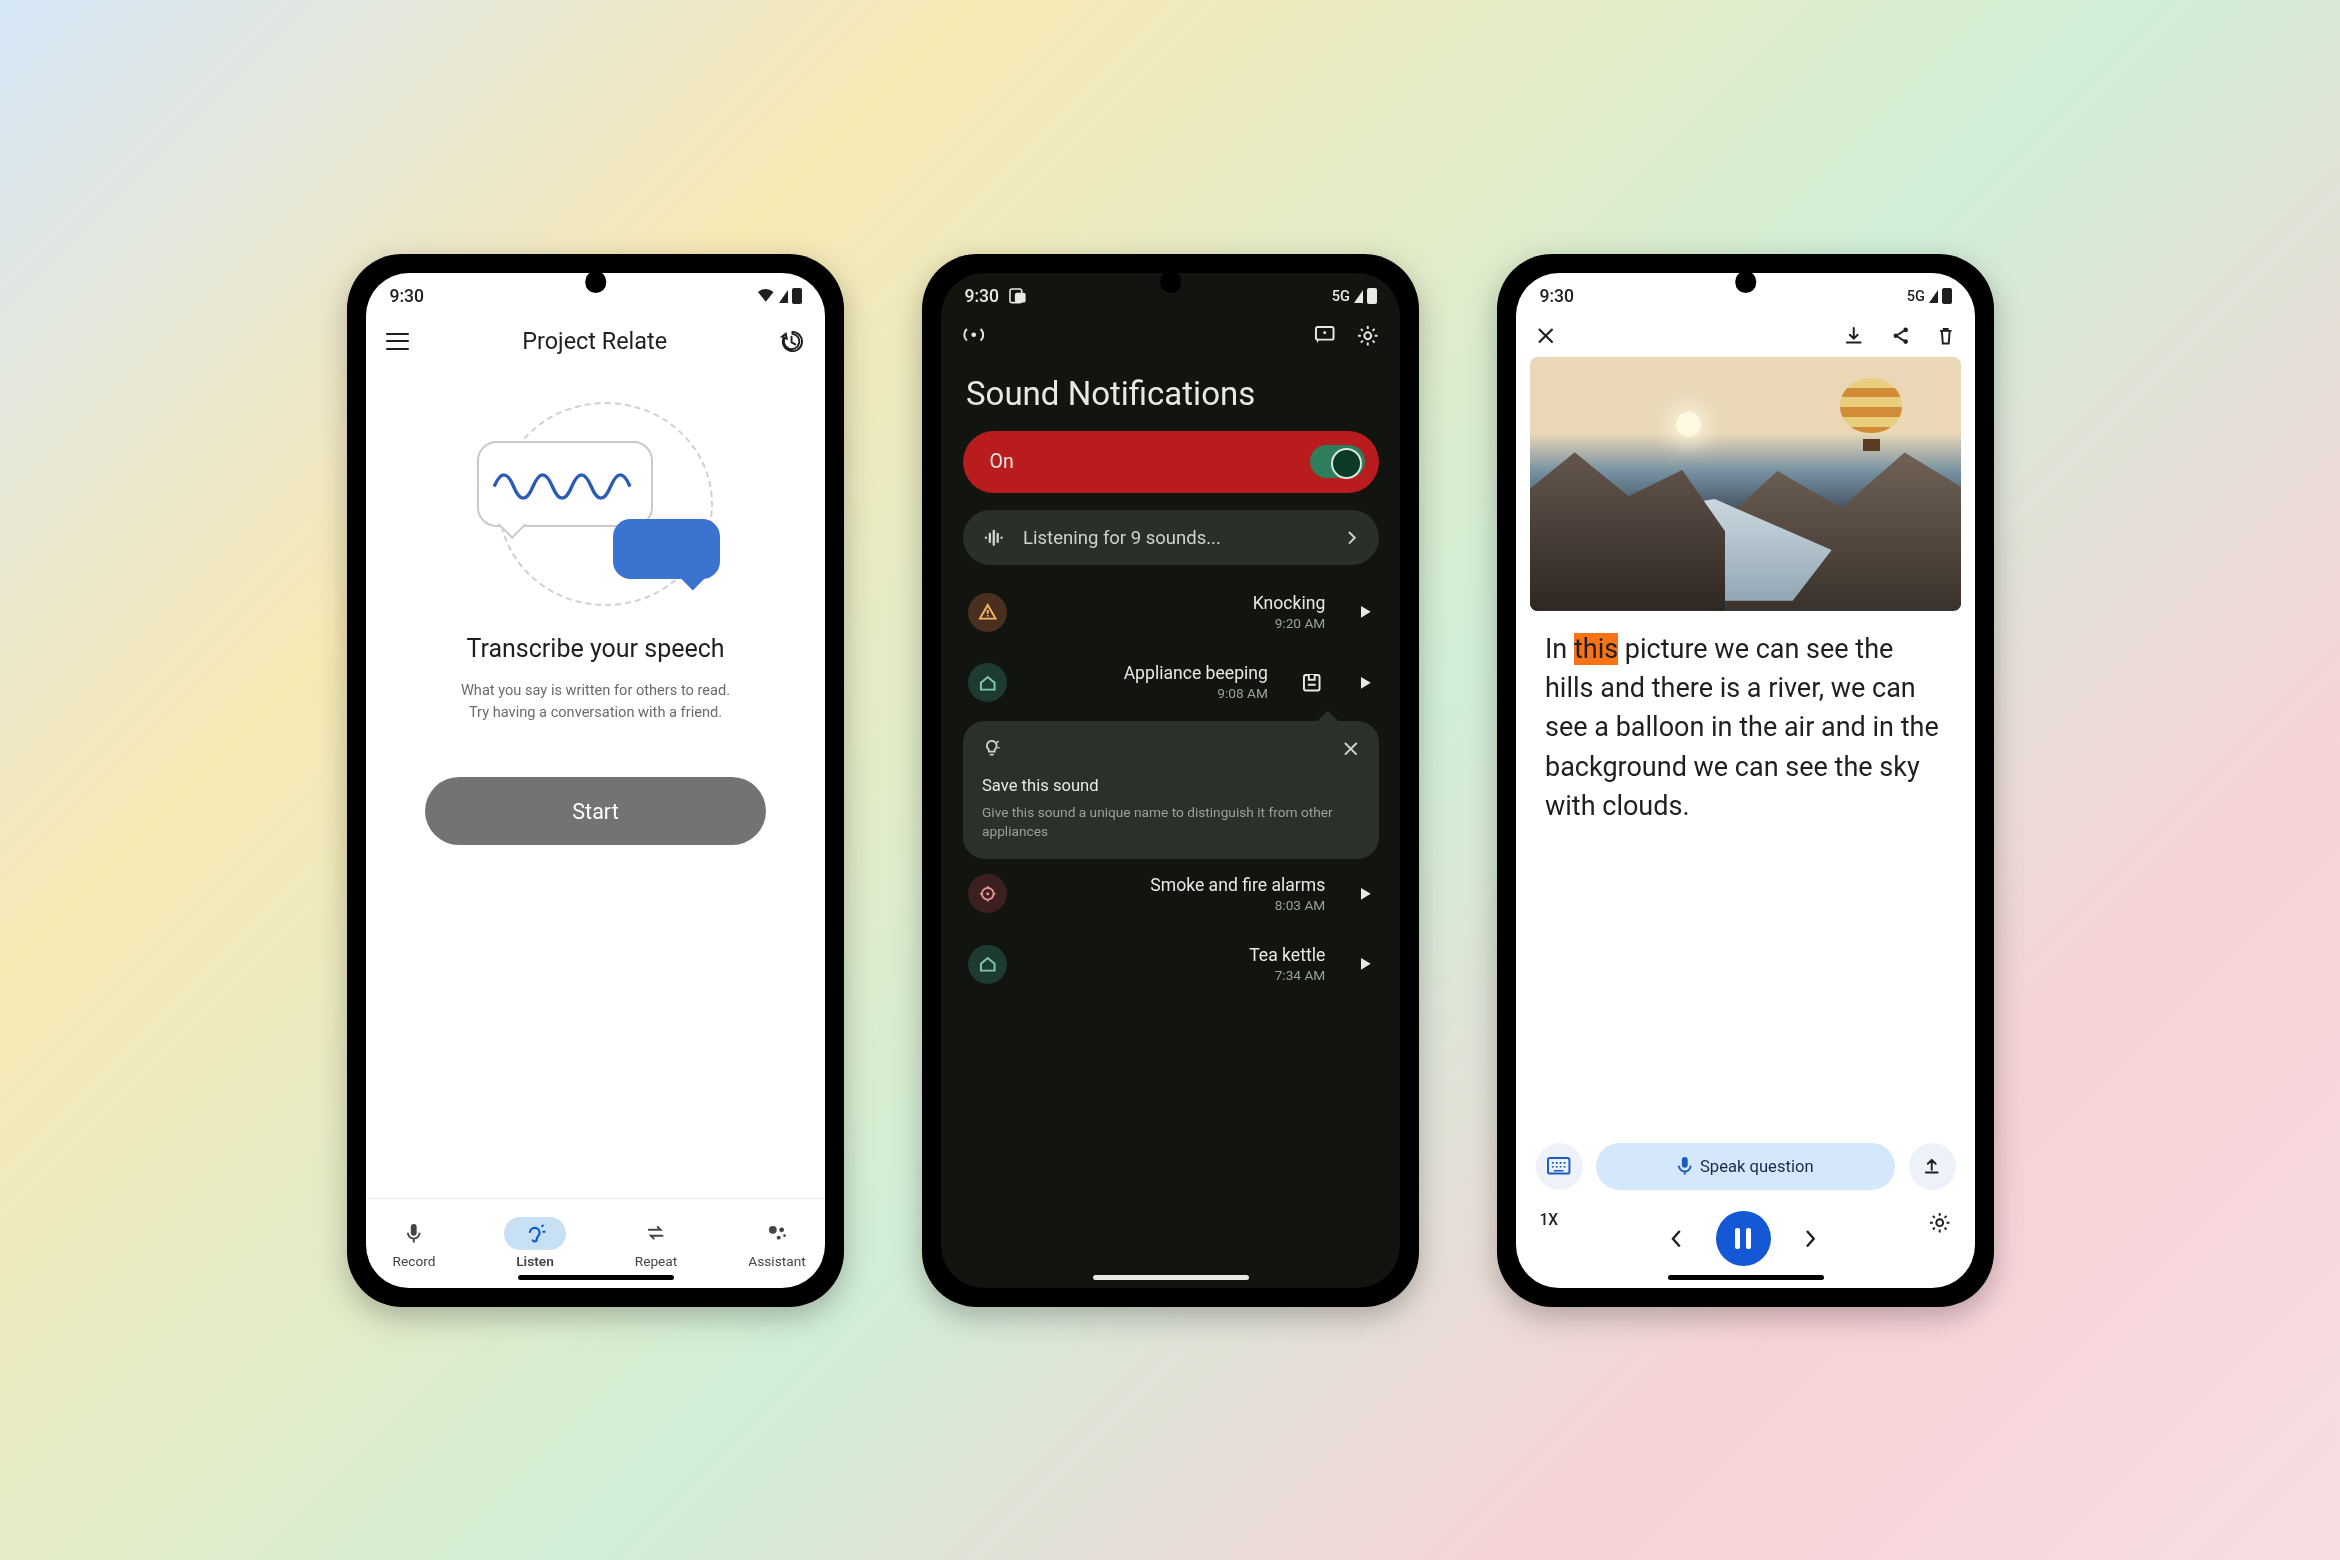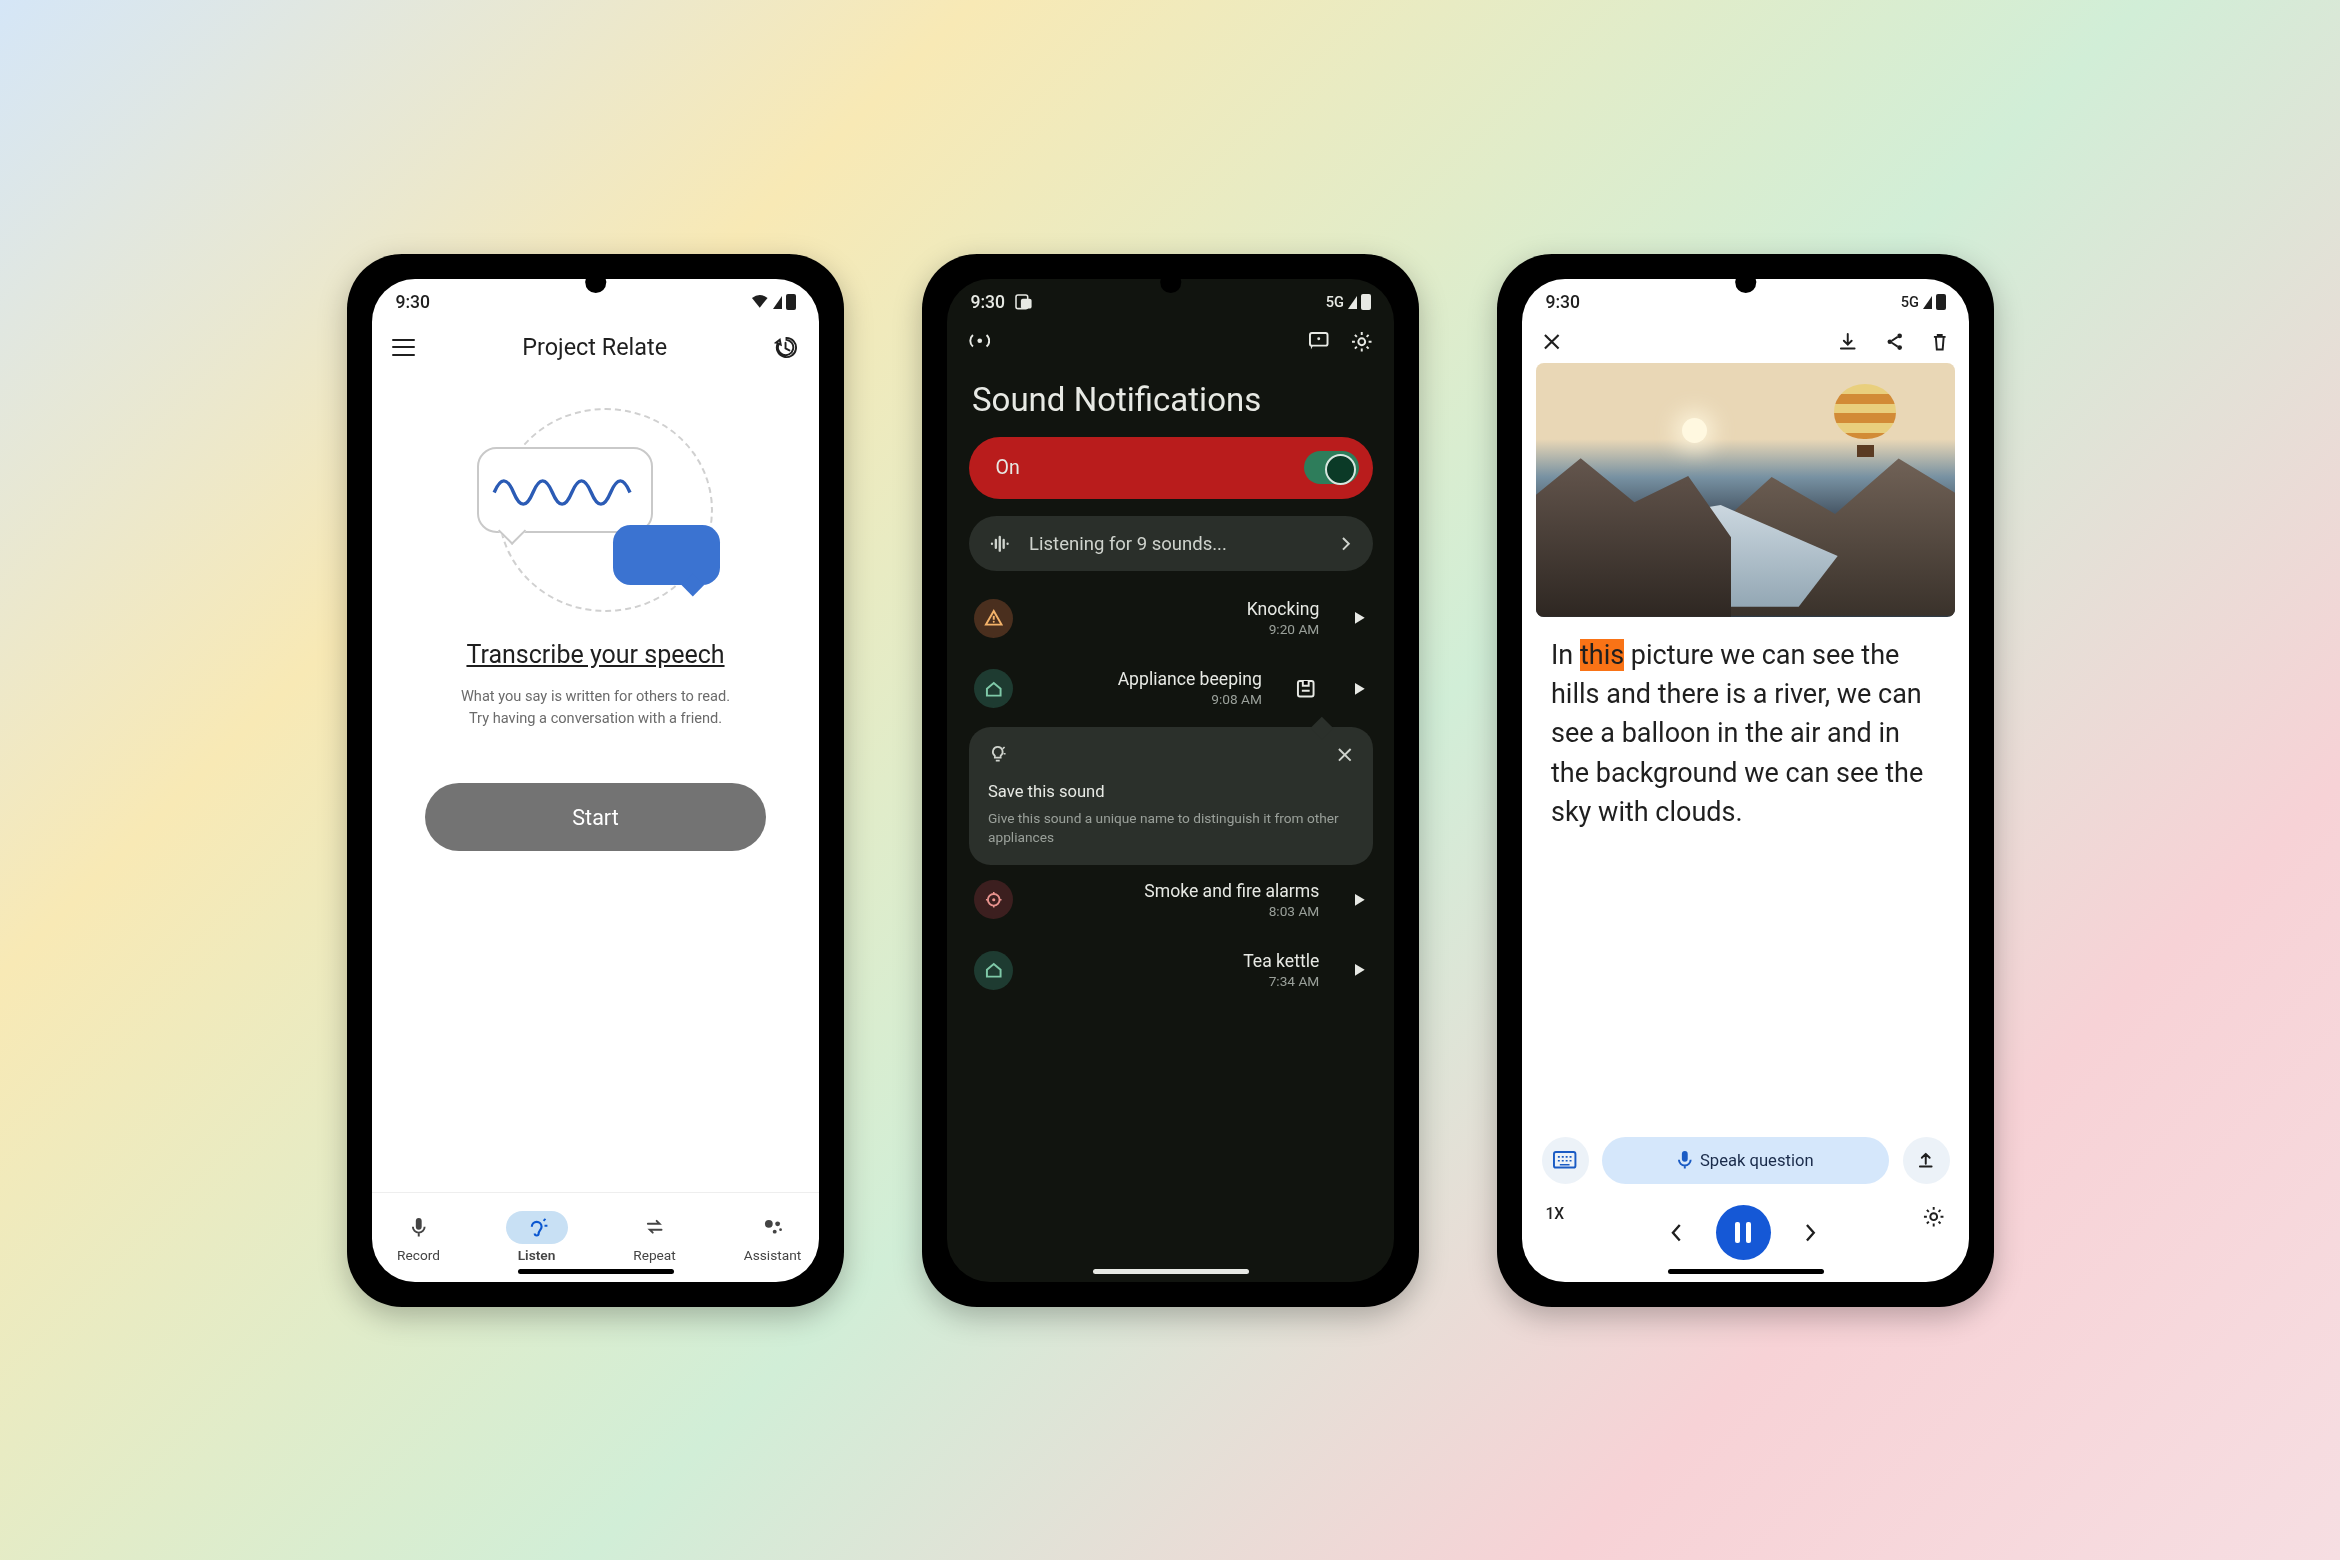--- a/index.html
+++ b/index.html
@@ -19,7 +19,7 @@
     height: 1053px;
     border-radius: 55px;
     background: #000;
-    padding: 25px;
+    padding: 19px;
     box-shadow: 0 9.8px 29px rgba(0,0,0,0.25);
     position: relative;
   }

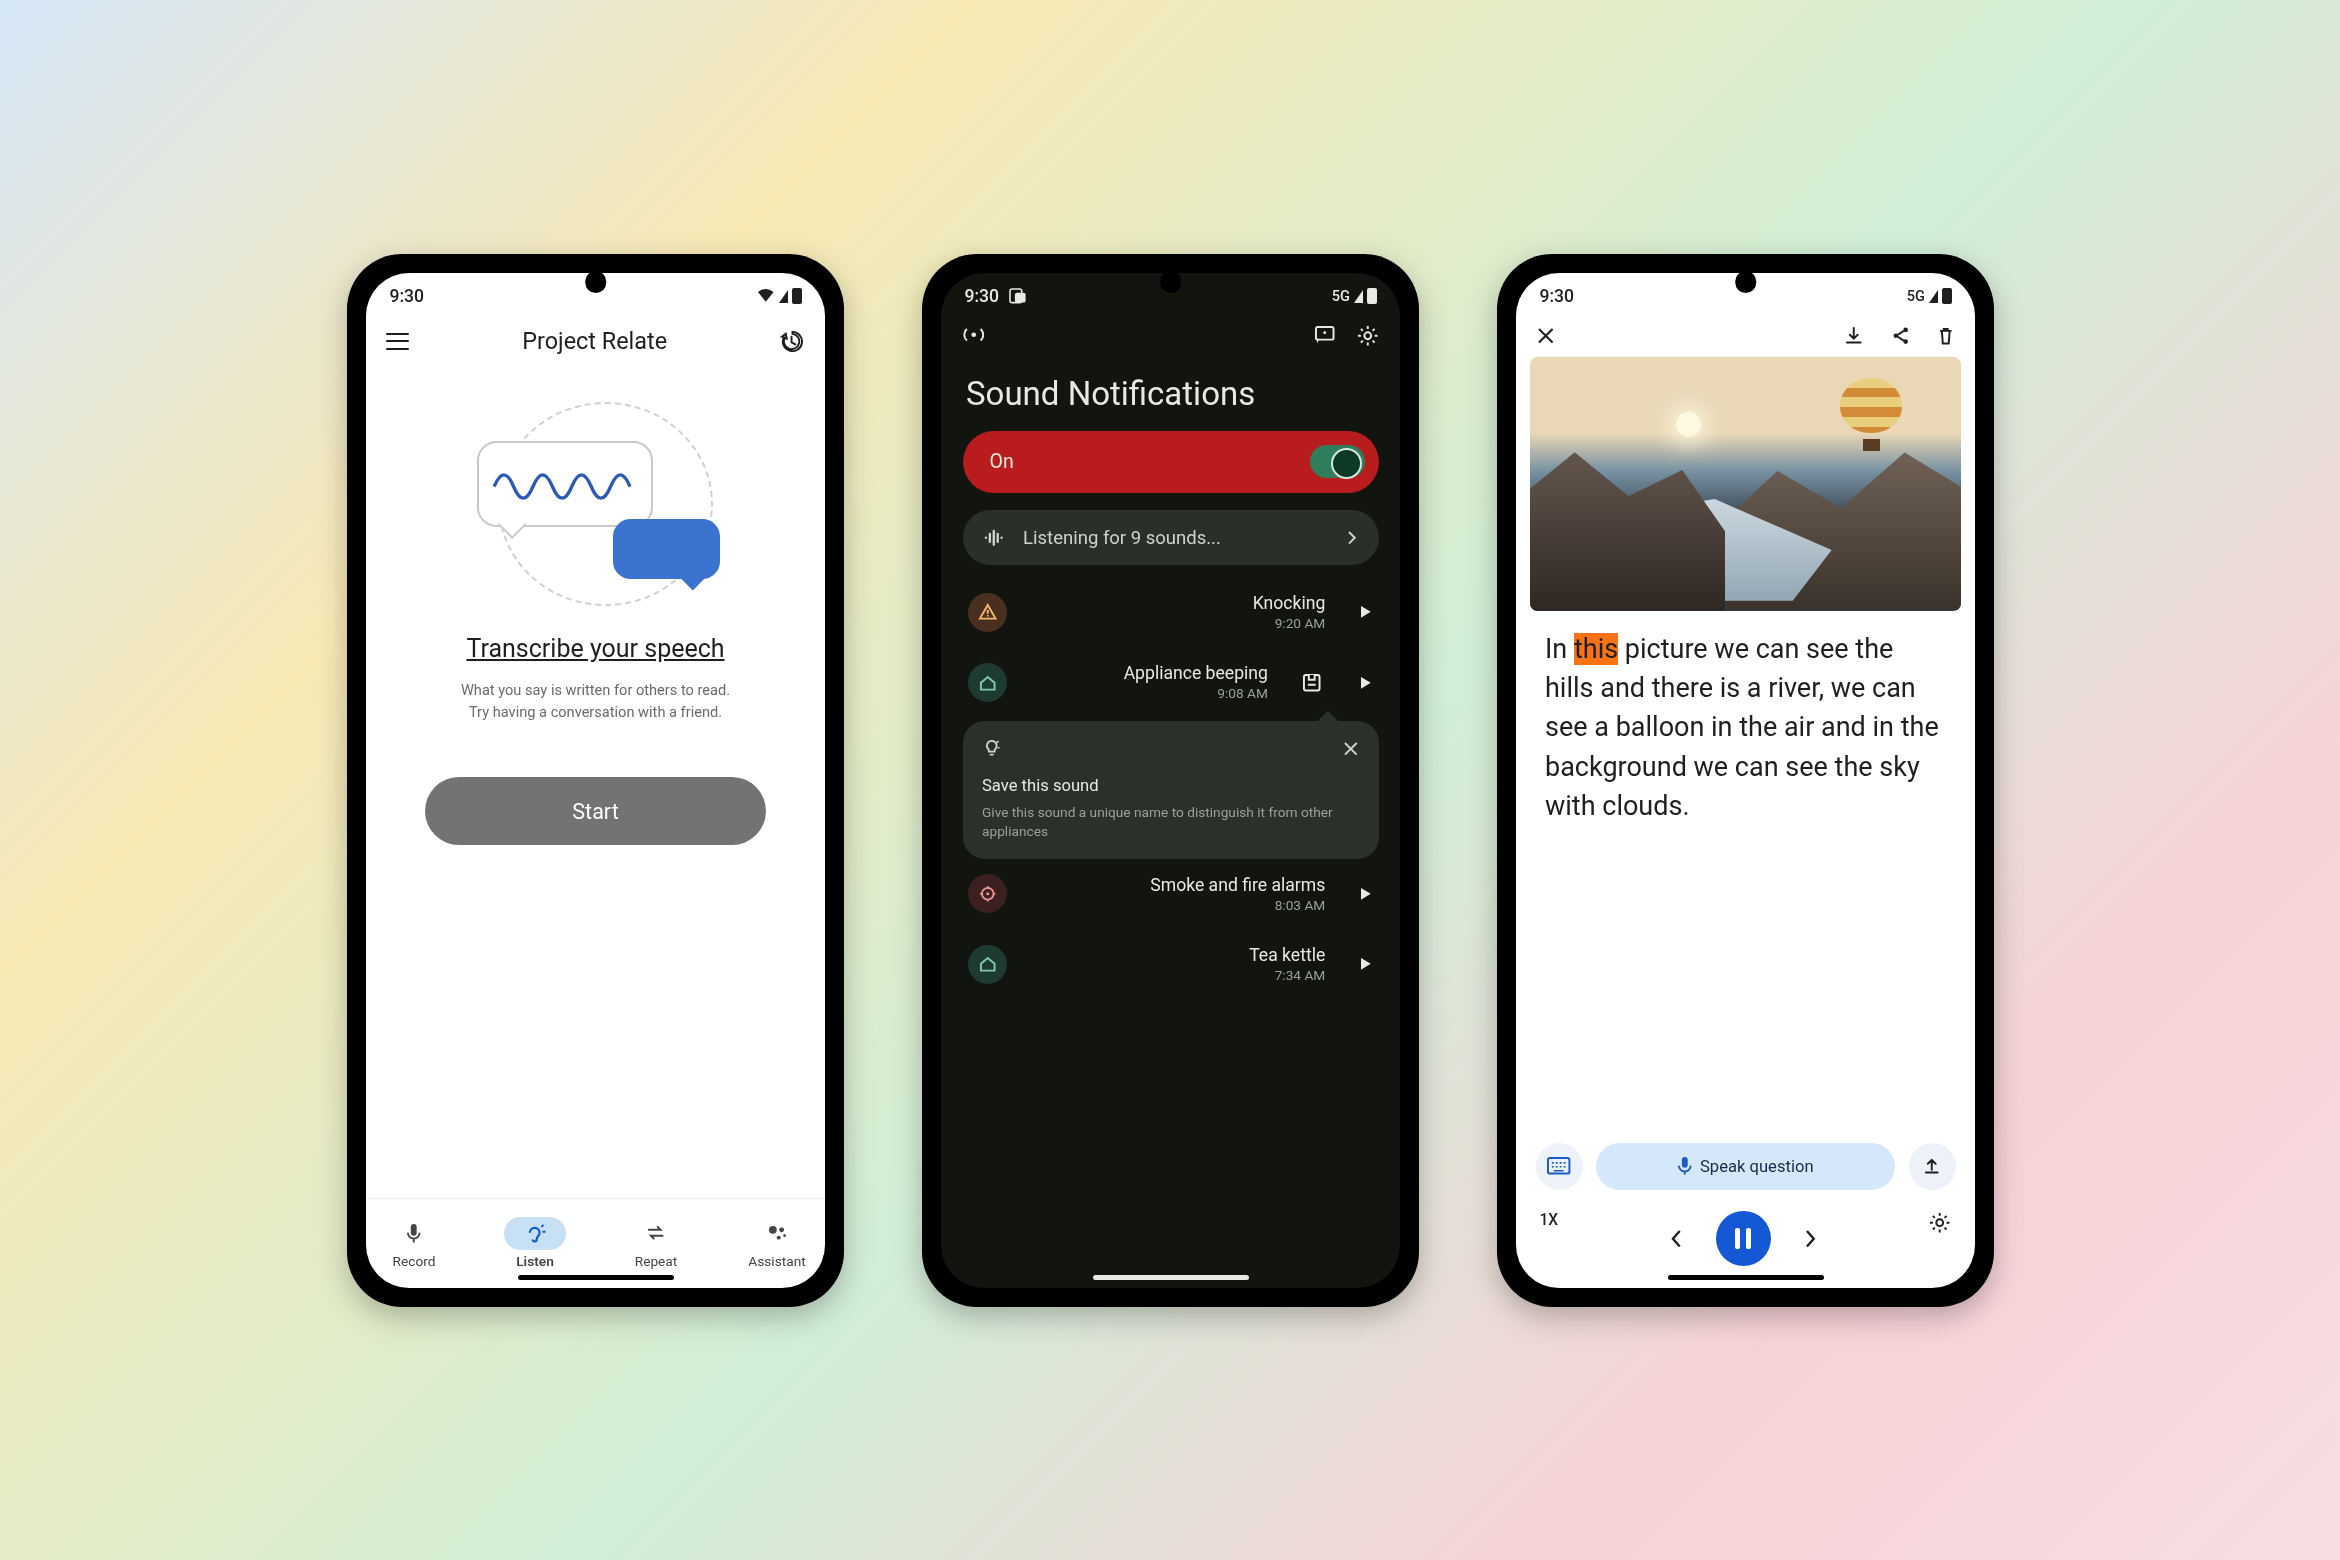--- a/index.html
+++ b/index.html
@@ -70,7 +70,7 @@
   .p1 .wave { position:absolute; left:33px; top:78px; z-index:2;}
   .p1 .bubble2 { position:absolute; right:11.7px; bottom:37px; width:107px; height:60px; background:#3b73d1; border-radius:17.6px; }
   .p1 .bubble2:after{content:"";position:absolute;bottom:-7.8px;right:19.5px;width:15.6px;height:15.6px;background:#3b73d1;transform:rotate(45deg);}
-  .p1 .headline { text-align:center; font-size:25px; font-weight:400; margin-top:7.8px;text-decoration:underline;}
+  .p1 .headline { text-align:center; font-size:25px; font-weight:400; margin-top:7.8px;}
   .p1 .sub { text-align:center; font-size:14.6px; color:#6b6b6b; margin:17.6px 39px 0; line-height:1.5;}
   .p1 .startbtn { margin:53px auto 0; width:341px; height:68px; background:#737373; color:#fff; border-radius:35px; display:flex; align-items:center; justify-content:center; font-size:21.5px;}
   .p1 .bottomnav { margin-top:auto; height:90px; border-top:1px solid #eee; display:flex; justify-content:space-around; align-items:center;gap:25px;}

